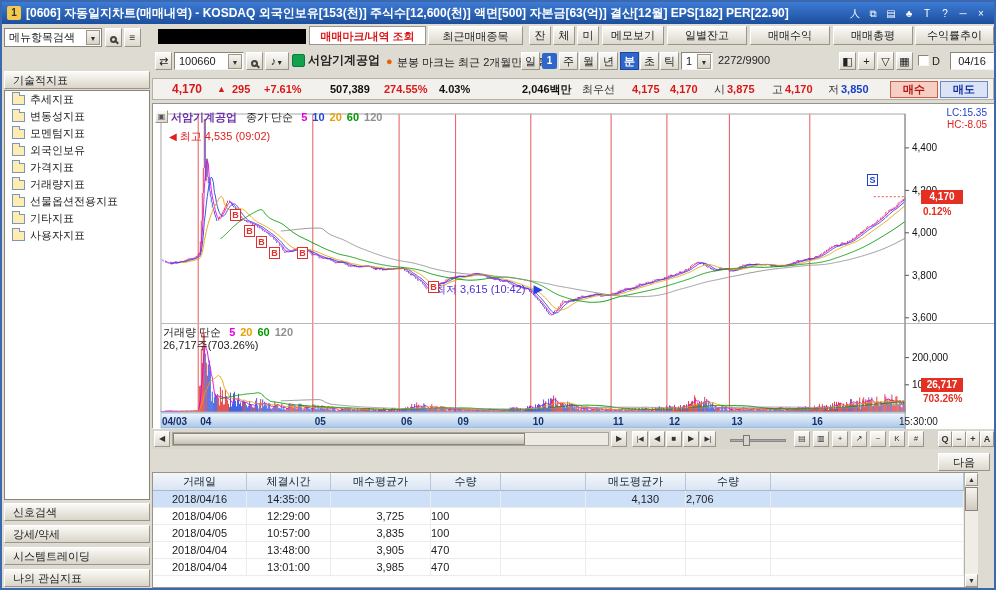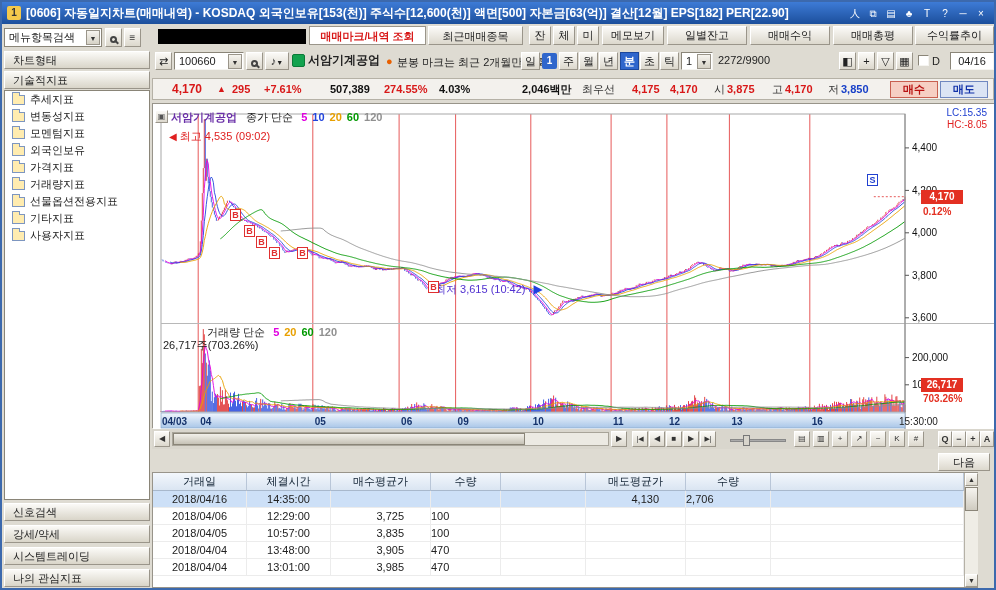--- a/index.html
+++ b/index.html
@@ -117,7 +117,6 @@
     </div>
     <div class="side-sq b3" style="left:102px;"><span class="mag"></span></div>
     <div class="side-sq b3" style="left:121px;"><span>≡</span></div>
-    <div class="sbar" style="top:25px;">차트형태</div>
     <div class="sbar" style="top:45px;">기술적지표</div>
     <div class="tree">
       <div class="tree-item">

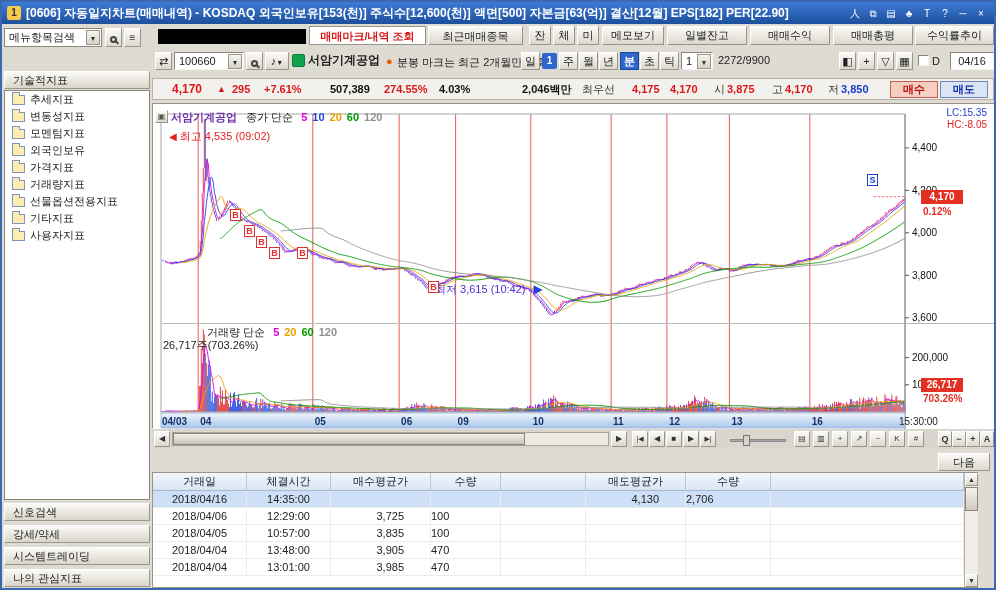--- a/index.html
+++ b/index.html
@@ -298,7 +298,7 @@
         <span class="tt">종가 단순</span>
         <span id="ma-price-legend"><span style="color: rgb(224, 0, 224); margin-left: 5px; font-weight: bold;">5</span><span style="color: rgb(34, 68, 221); margin-left: 5px; font-weight: bold;">10</span><span style="color: rgb(232, 160, 0); margin-left: 5px; font-weight: bold;">20</span><span style="color: rgb(0, 153, 0); margin-left: 5px; font-weight: bold;">60</span><span style="color: rgb(144, 144, 144); margin-left: 5px; font-weight: bold;">120</span></span>
       </div>
-      <div class="legend" style="left:10px;top:221px;padding-left:44px;">
+      <div class="legend" style="left:10px;top:221px;">
         <span class="tt" style="margin-left:0;">거래량 단순</span>
         <span id="ma-vol-legend"><span style="color: rgb(224, 0, 224); margin-left: 5px; font-weight: bold;">5</span><span style="color: rgb(232, 160, 0); margin-left: 5px; font-weight: bold;">20</span><span style="color: rgb(0, 153, 0); margin-left: 5px; font-weight: bold;">60</span><span style="color: rgb(144, 144, 144); margin-left: 5px; font-weight: bold;">120</span></span>
       </div>

